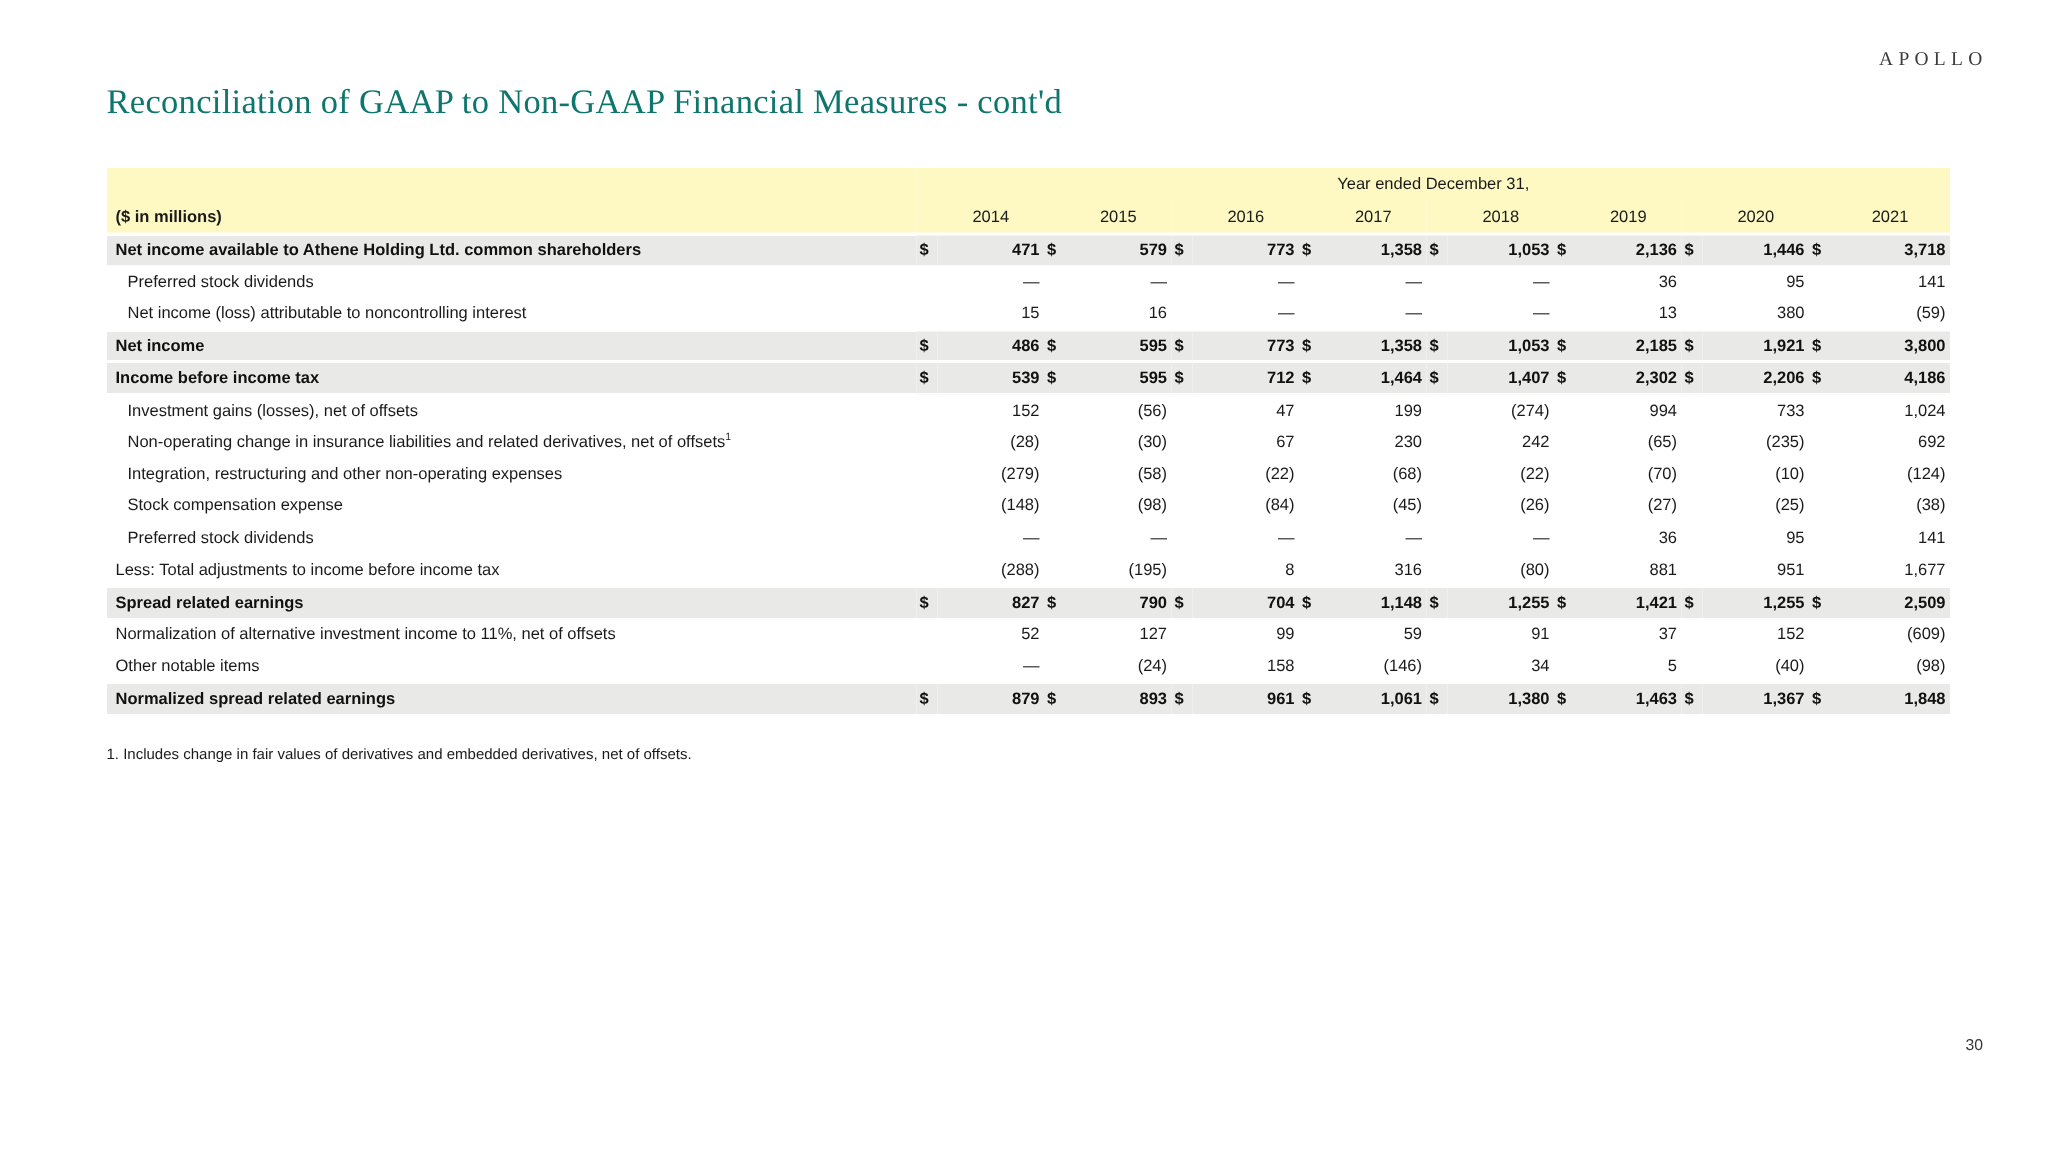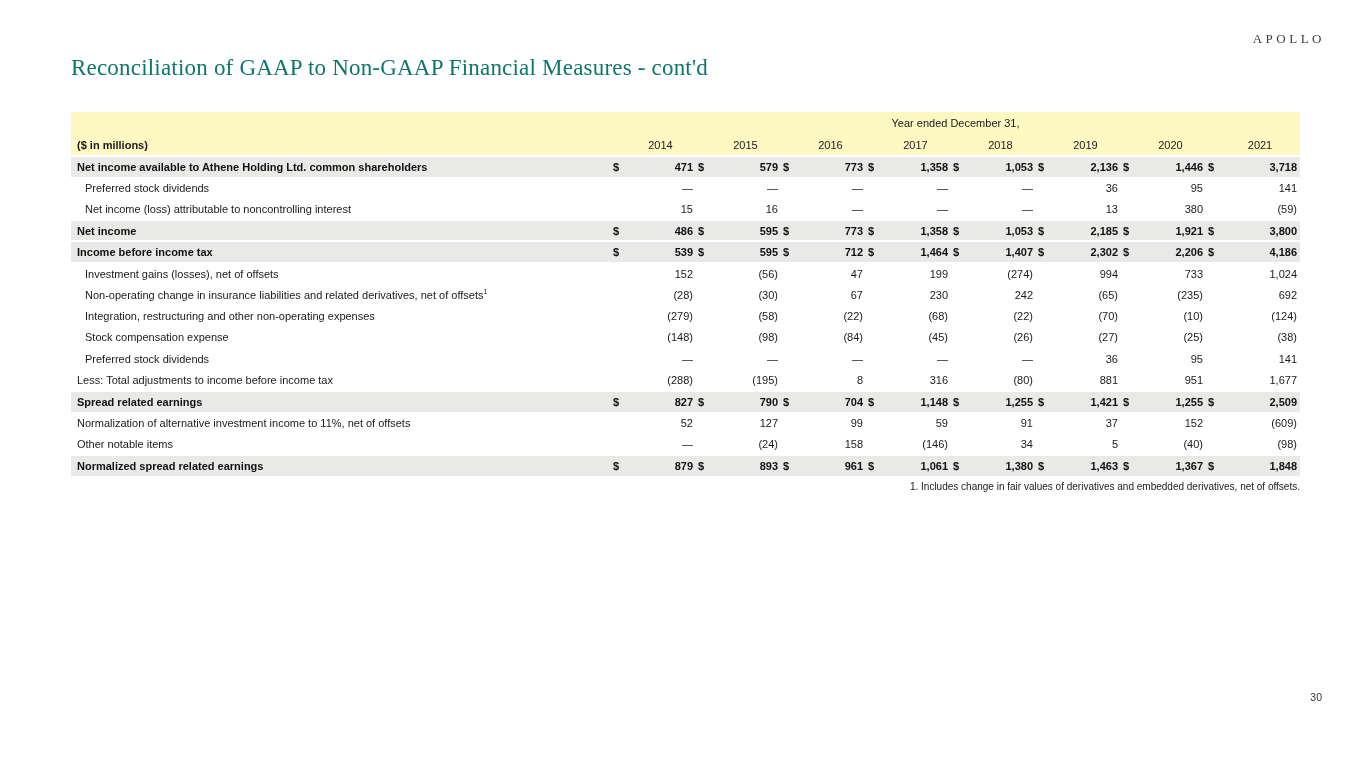--- a/index.html
+++ b/index.html
@@ -41,7 +41,7 @@
   tr.total td { background:#e9e9e7; font-weight:bold; border-top:2px solid #ffffff; border-bottom:1px solid #ffffff; color:#111; }
   tr.rule-below td.dcol, tr.rule-below td.vcol { border-bottom:1px solid #8a8a8a; }
   sup { font-size:7px; vertical-align:super; line-height:0; }
-  .footnote { margin-top:4px; font-size:10px; color:#1a1a1a;text-align:right; }
+  .footnote { margin-top:21px; font-size:10px; color:#1a1a1a; }
   .page-number { position:absolute; right:43px; top:691px; font-size:10.5px; color:#333; }
 </style>
 </head>

